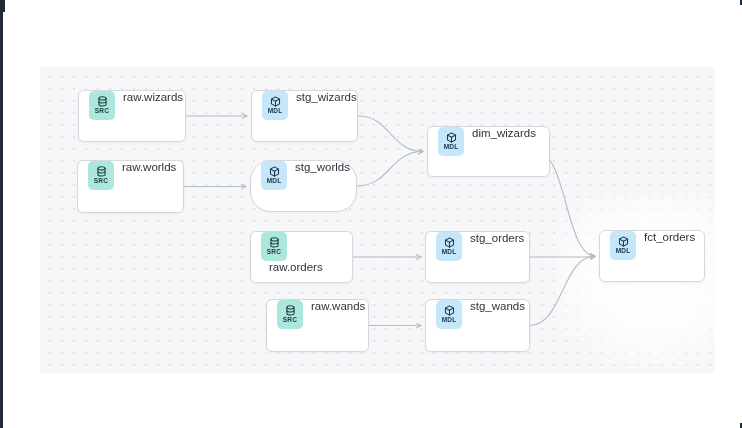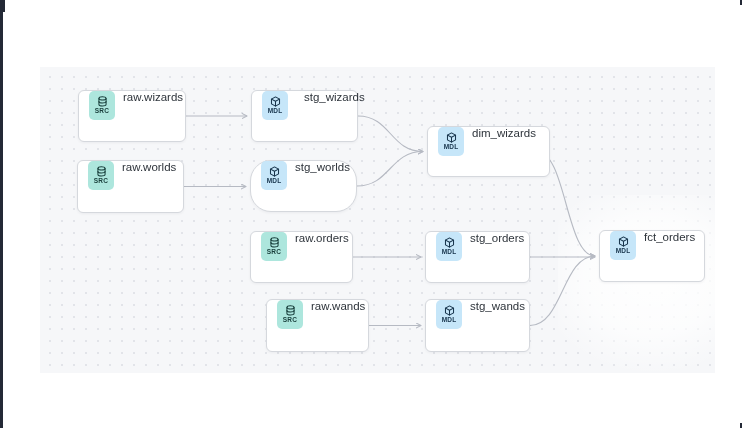--- a/index.html
+++ b/index.html
@@ -80,7 +80,7 @@
         </span>
         <span class="nlabel">raw.wizards</span>
       </div>
-      <div class="node" style="left: 251px; top: 90px; width: 107px; height: 52px; gap: 8px;">
+      <div class="node" style="left: 251px; top: 90px; width: 107px; height: 52px;">
         <span class="badge badge-MDL">
           <span class="bicon">
             <svg viewBox="0 0 12 12" width="11" height="11" fill="none" stroke="currentColor" stroke-width="1.1" stroke-linejoin="round" stroke-linecap="round">

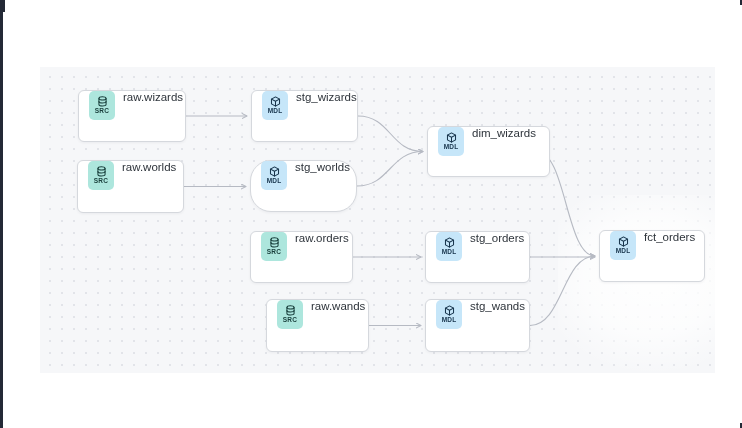--- a/index.html
+++ b/index.html
@@ -129,7 +129,7 @@
         </span>
         <span class="nlabel">dim_wizards</span>
       </div>
-      <div class="node" style="left: 250px; top: 231px; width: 103px; height: 52px;">
+      <div class="node" style="left: 250px; top: 231px; width: 103px; height: 52px; flex-direction: column;">
         <span class="badge badge-SRC">
           <span class="bicon">
             <svg viewBox="0 0 12 12" width="11" height="11" fill="none" stroke="currentColor" stroke-width="1.1" stroke-linecap="round">

